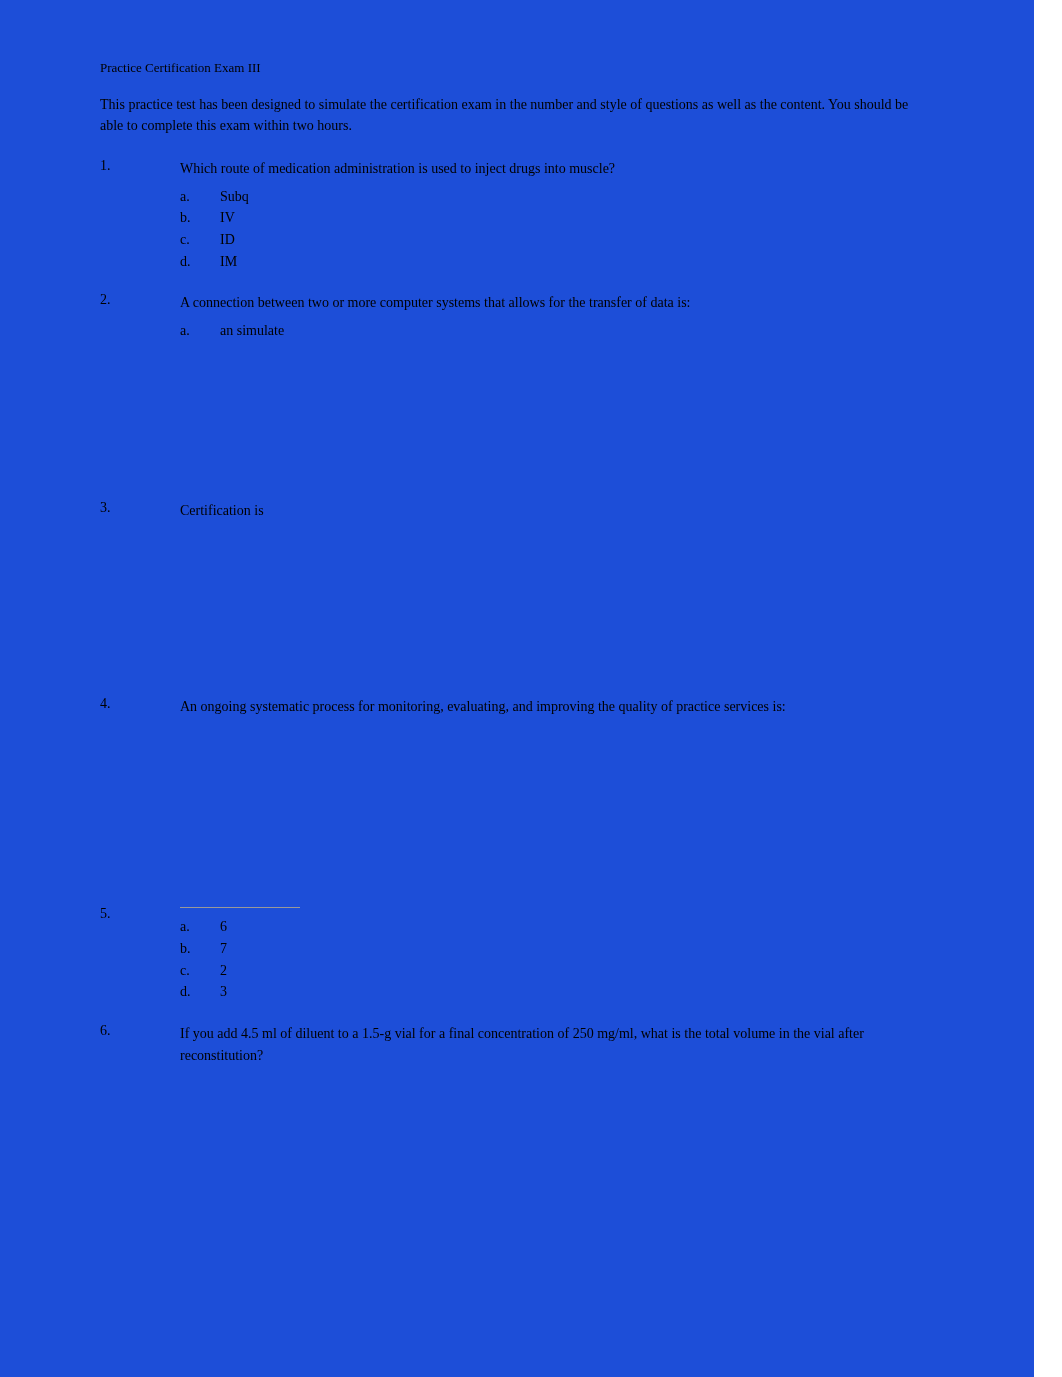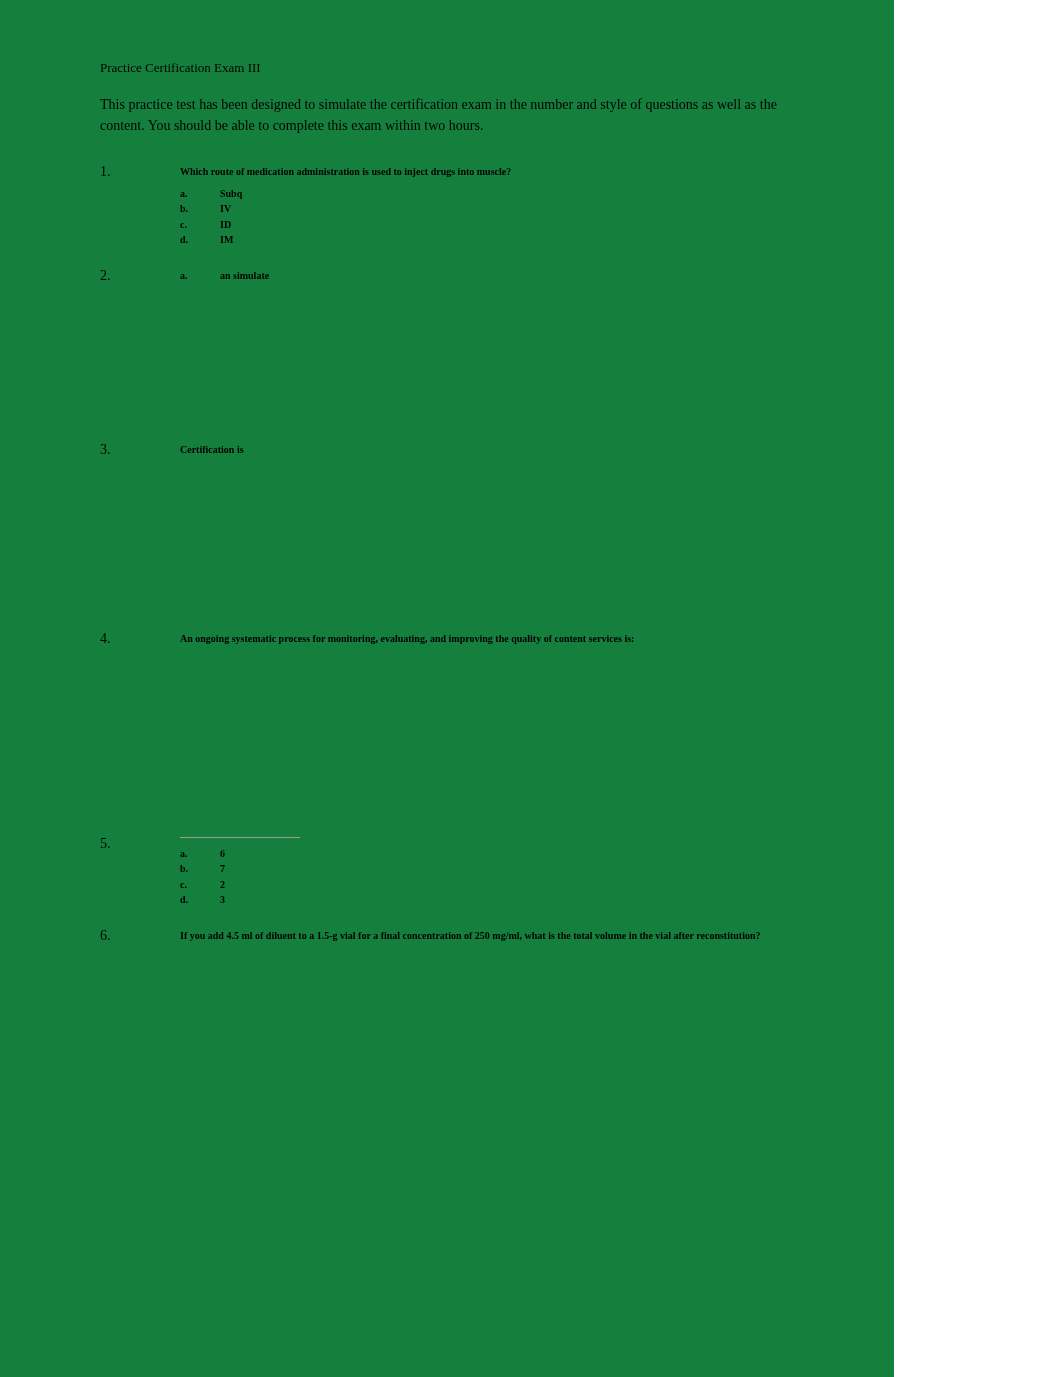--- a/index.html
+++ b/index.html
@@ -18,10 +18,10 @@
     }
 
     .page {
-      width: 894px;
+      width: 1034px;
       min-height: 1377px;
       padding: 60px 100px 60px 100px;
-      background: #15803d;
+      background: #1d4ed8;
     }
 
     .page-title {

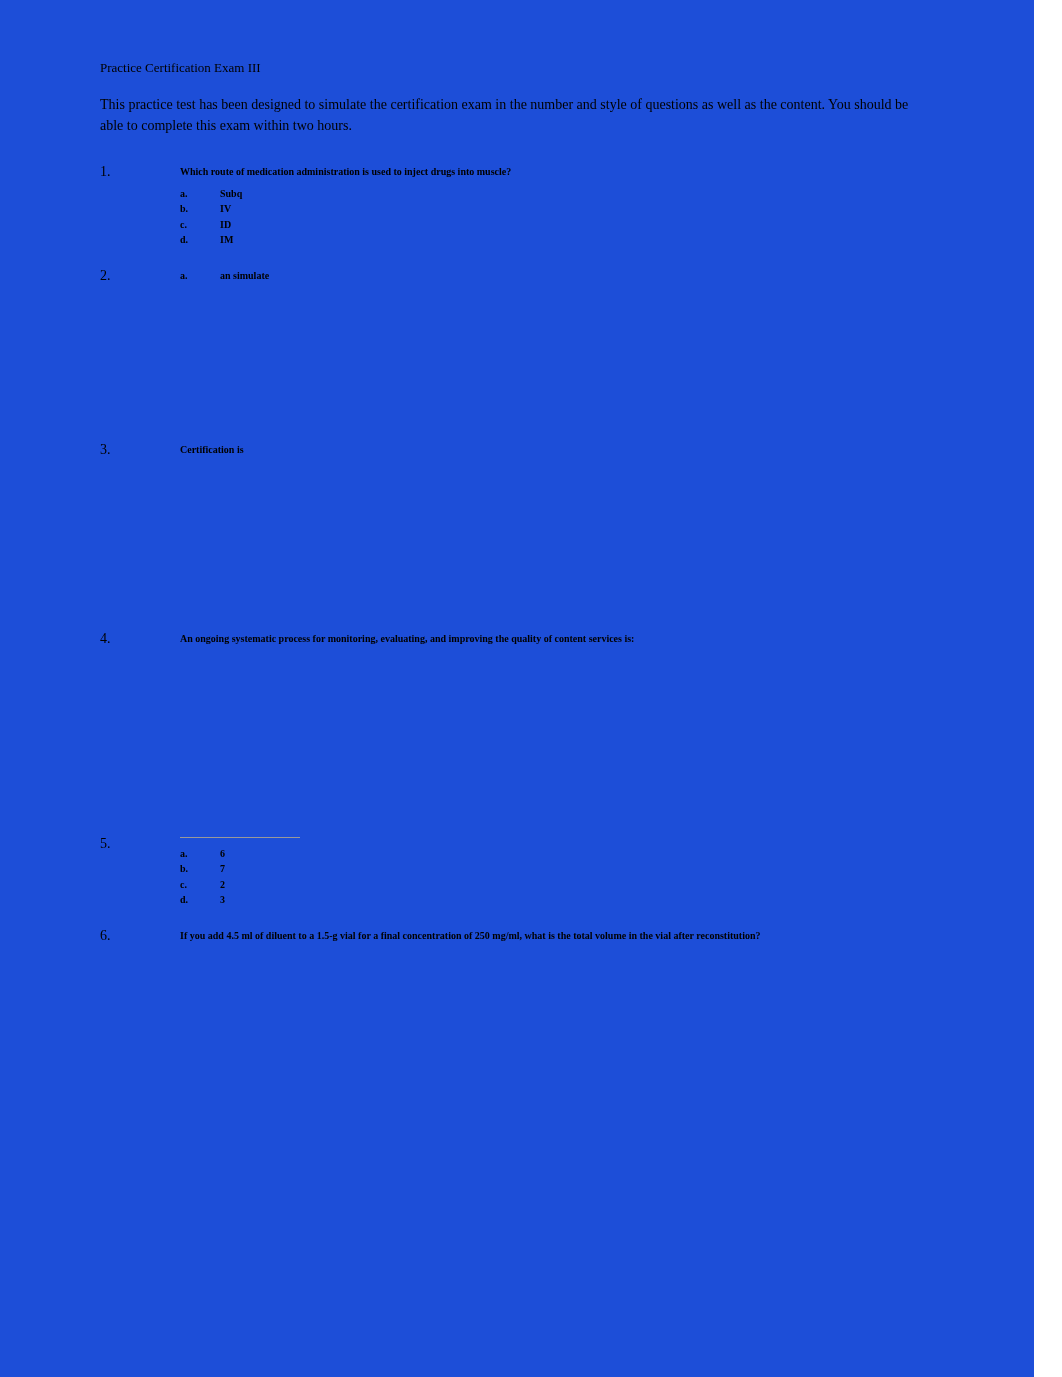--- a/index.html
+++ b/index.html
@@ -33,7 +33,7 @@
     .intro-text {
       font-size: 14px;
       line-height: 1.5;
-      margin-bottom: 28px;
+      margin-bottom: 22px;
     }
 
     .questions-list {

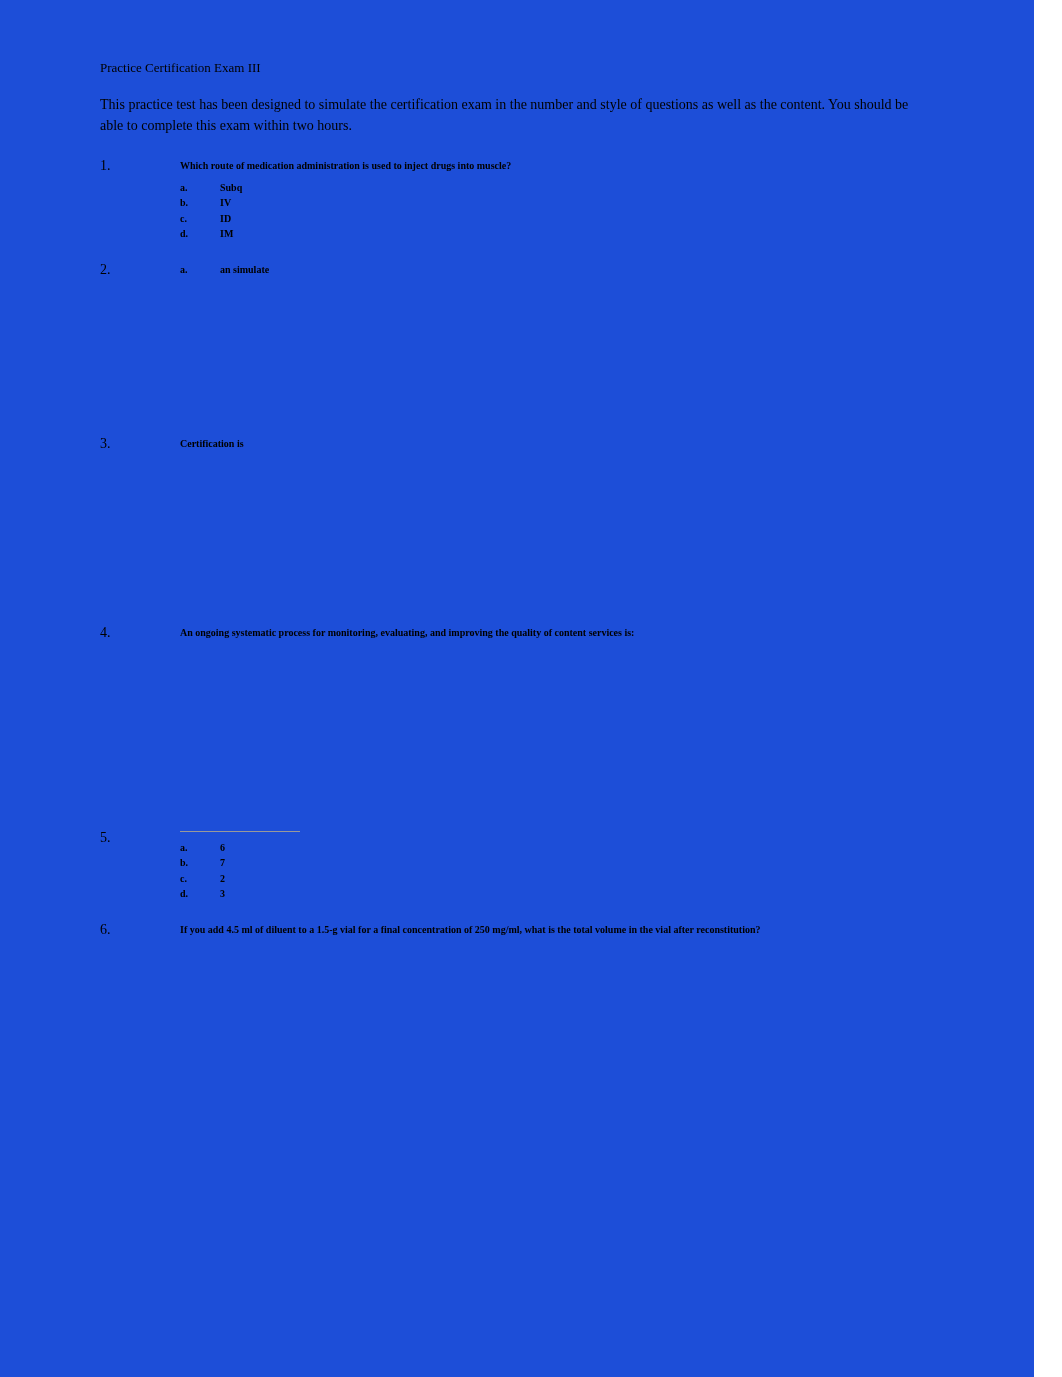--- a/index.html
+++ b/index.html
@@ -57,9 +57,8 @@
 
     .question-content {
       flex: 1;
-      font-size: 10px;
+      font-size: 14px;
       line-height: 1.55;
-      font-weight: bold;
     }
 
     .question-text {

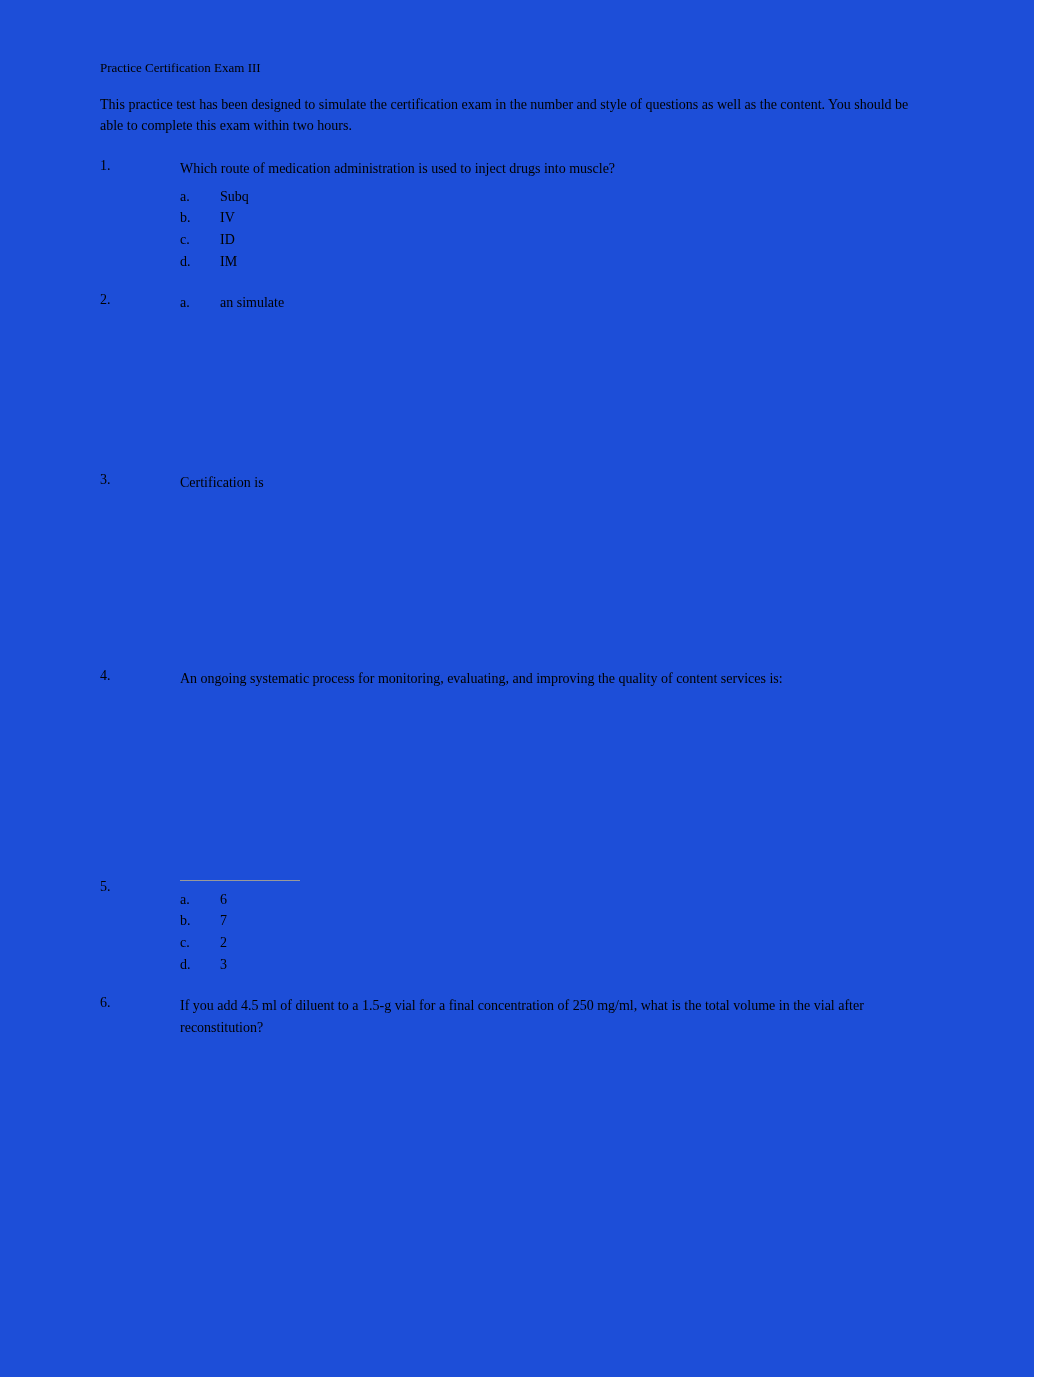--- a/index.html
+++ b/index.html
@@ -147,6 +147,7 @@
           <span>2.</span>
         </div>
         <div class="question-content">
+          <div class="question-text">A connection between two or more computer systems that allows for the transfer of data is:</div>
           <ul class="answers-list">
             <li class="answer-item">
               <span class="answer-letter">a.</span>

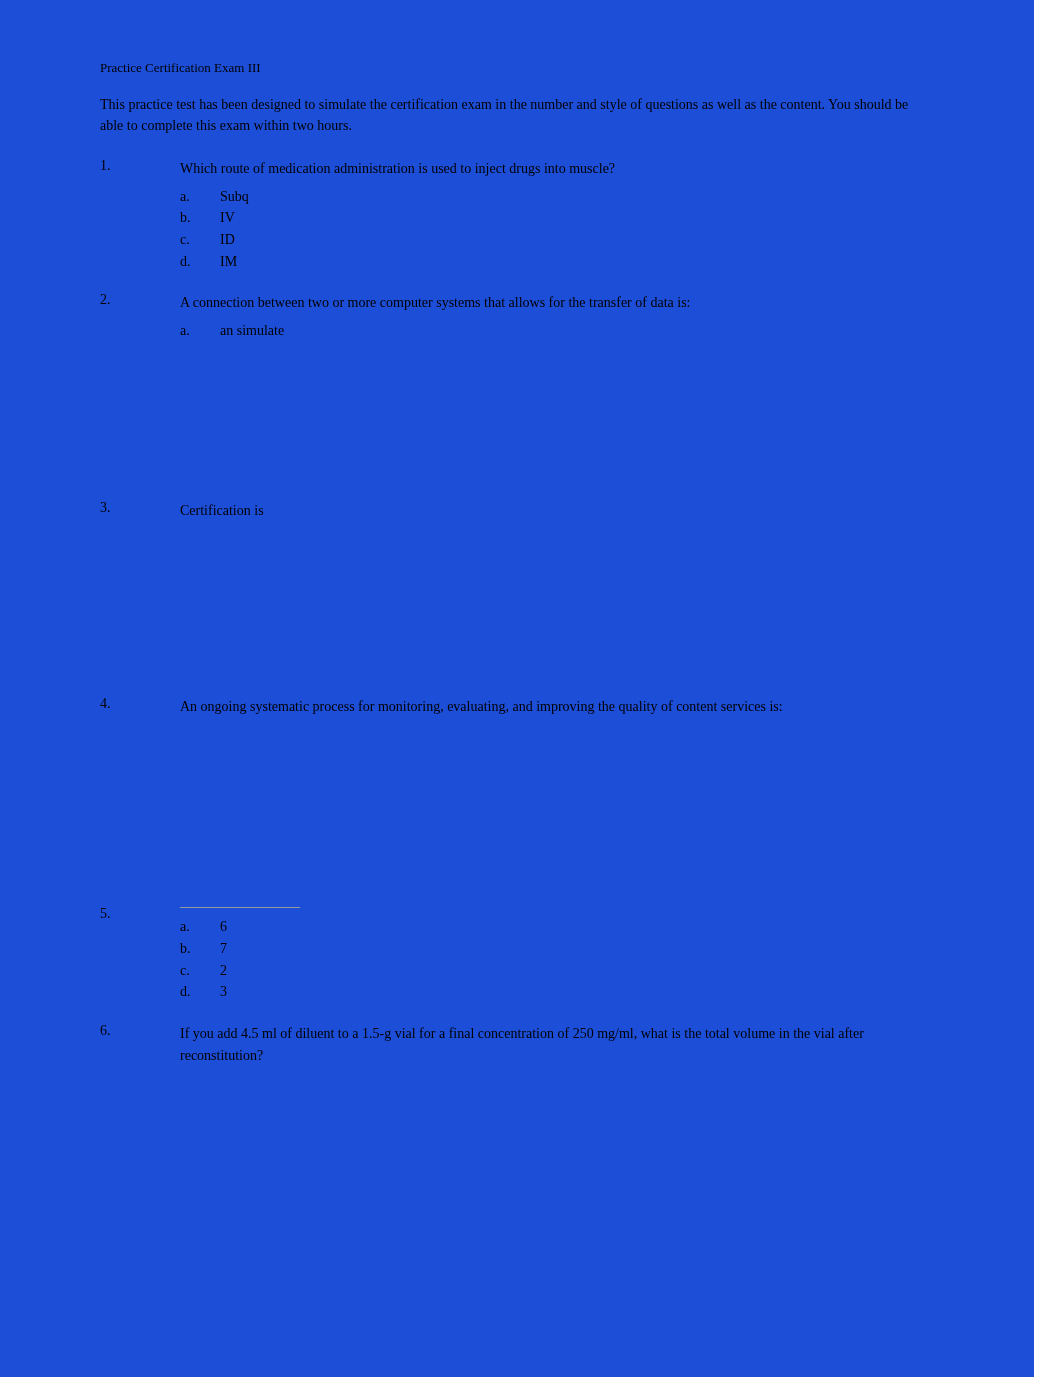--- a/index.html
+++ b/index.html
@@ -177,7 +177,7 @@
           <span>4.</span>
         </div>
         <div class="question-content">
-          <div class="question-text">An ongoing systematic process for monitoring, evaluating, and improving the quality of content services is:</div>
+          <div class="question-text">An ongoing systematic process for monitoring, evaluating, and improving the quality of practice services is:</div>
         </div>
       </div>
       <div class="question-spacer-xlarge" style="height: 175px;"></div>

